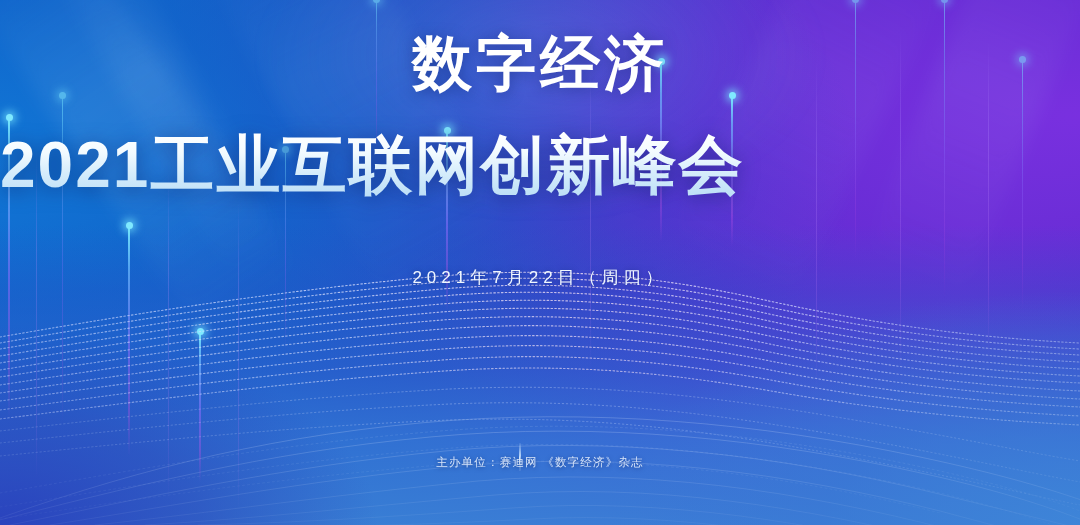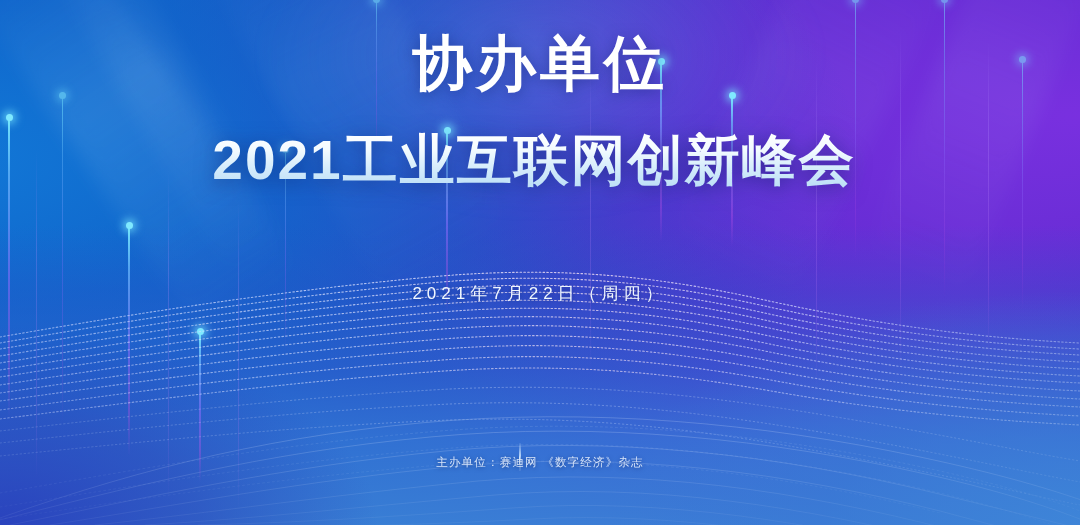--- a/index.html
+++ b/index.html
@@ -368,7 +368,7 @@
   <div class="content">
 
     <div class="headline">
-      <span>协办单位</span>
+      <span>数字经济</span>
     </div>
 
     <div class="main-title">2021工业互联网创新峰会</div>

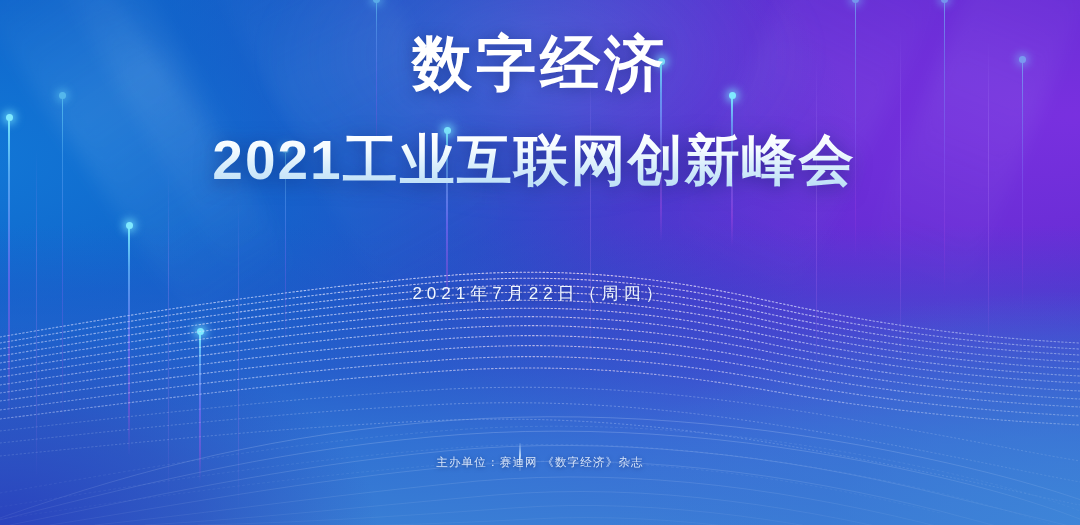--- a/index.html
+++ b/index.html
@@ -188,8 +188,7 @@
   .main-title {
     position: absolute;
     top: 132px; left: 0; right: 12px;
-    text-align: center;
-    font-size: 55px;
+    font-size: 64px;
     font-weight: 800;
     letter-spacing: 2px;
     line-height: 1.05;

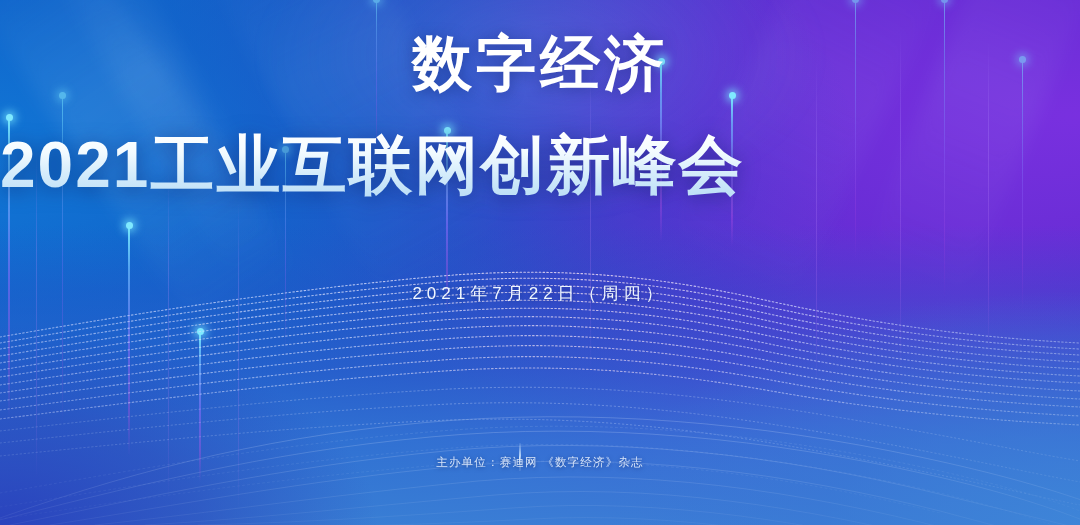--- a/index.html
+++ b/index.html
@@ -210,7 +210,6 @@
     top: 262px; left: 0; right: 0;
     text-align: center;
     color: #f0f7ff;
-    margin-top: 16px;
   }
   .info-date {
     font-size: 17px;

